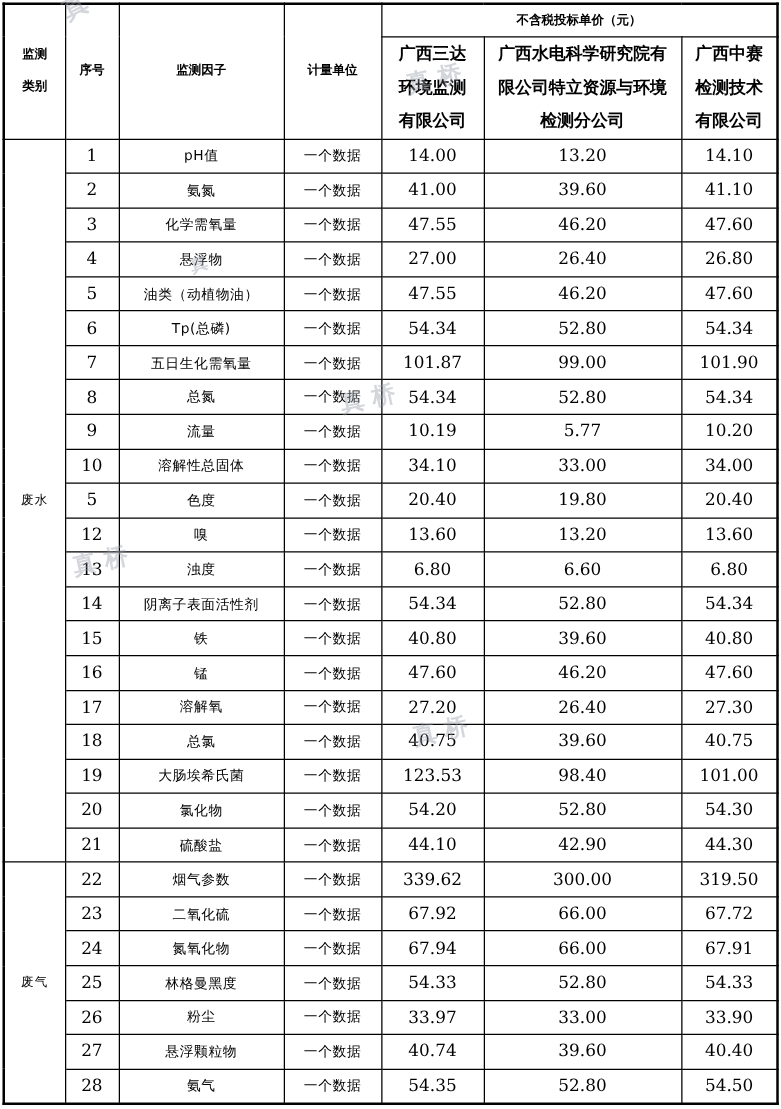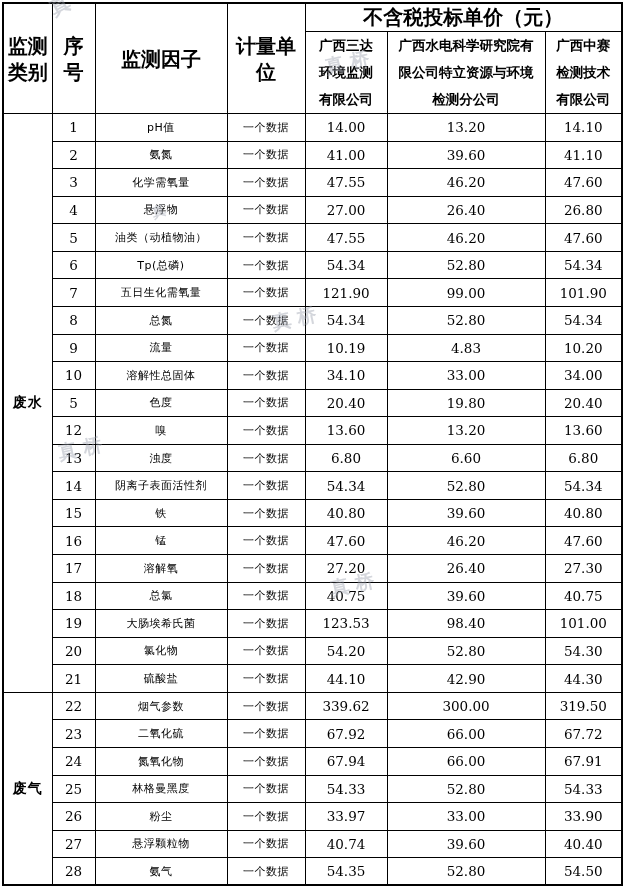--- a/index.html
+++ b/index.html
@@ -26,7 +26,7 @@
   }
   thead th{
     font-weight:bold;
-    font-size:20px;
+    font-size:10px;
     white-space:pre-line;
   }
   tr.hdr-top{height:26px;}

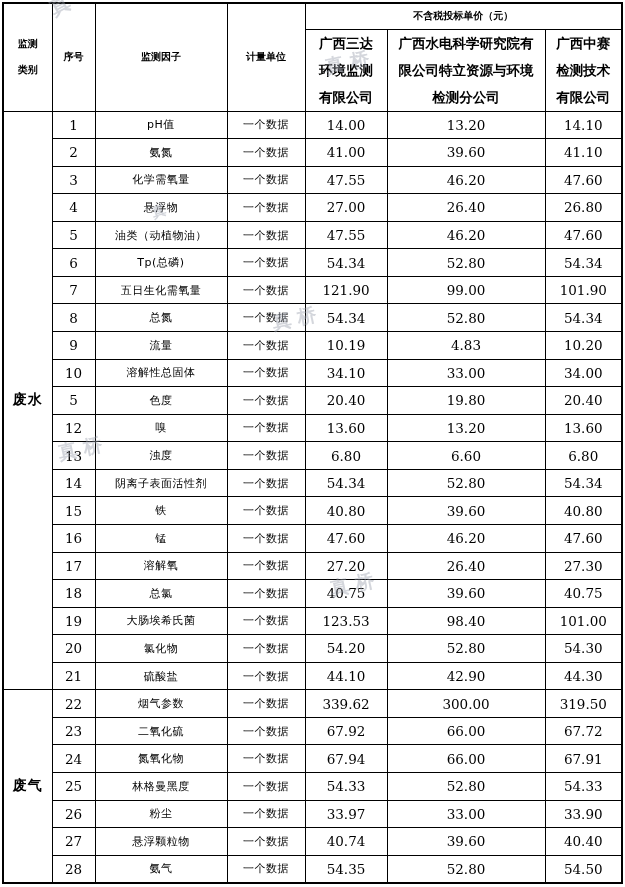--- a/index.html
+++ b/index.html
@@ -146,7 +146,7 @@
           <td class="num">7</td>
           <td class="factor">五日生化需氧量</td>
           <td class="unit">一个数据</td>
-          <td class="num">121.90</td>
+          <td class="num">101.87</td>
           <td class="num">99.00</td>
           <td class="num">101.90</td>
         </tr>

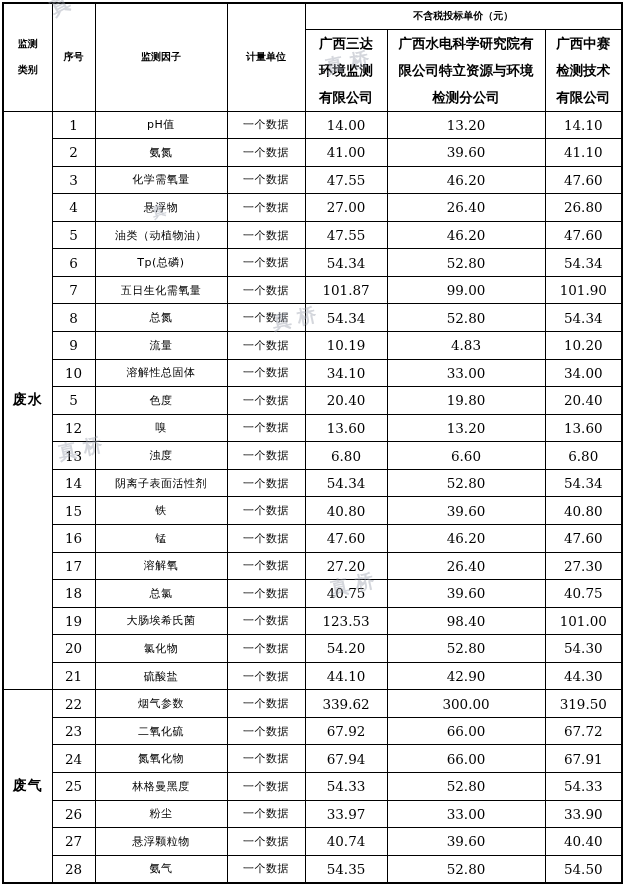--- a/index.html
+++ b/index.html
@@ -163,7 +163,7 @@
           <td class="factor">流量</td>
           <td class="unit">一个数据</td>
           <td class="num">10.19</td>
-          <td class="num">4.83</td>
+          <td class="num">5.77</td>
           <td class="num">10.20</td>
         </tr>
         <tr>

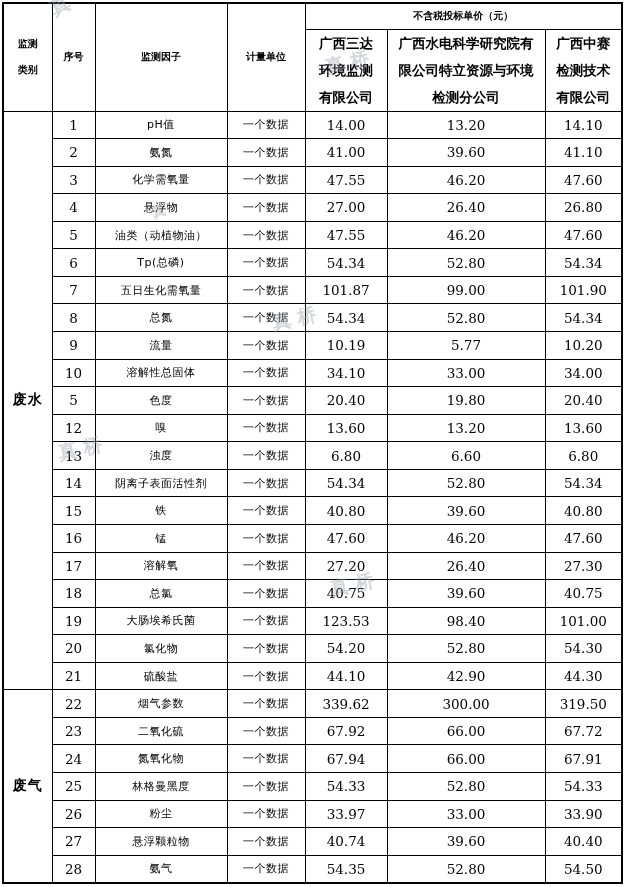--- a/index.html
+++ b/index.html
@@ -35,9 +35,9 @@
   th.side-hdr{line-height:26px;}
   tbody tr{height:27.57px;}
   td.cat{
-    font-size:14px;
+    font-size:10px;
     letter-spacing:1px;
-    font-weight:bold;
+    font-weight:normal;
   }
   td.factor,td.unit{
     font-size:11px;

